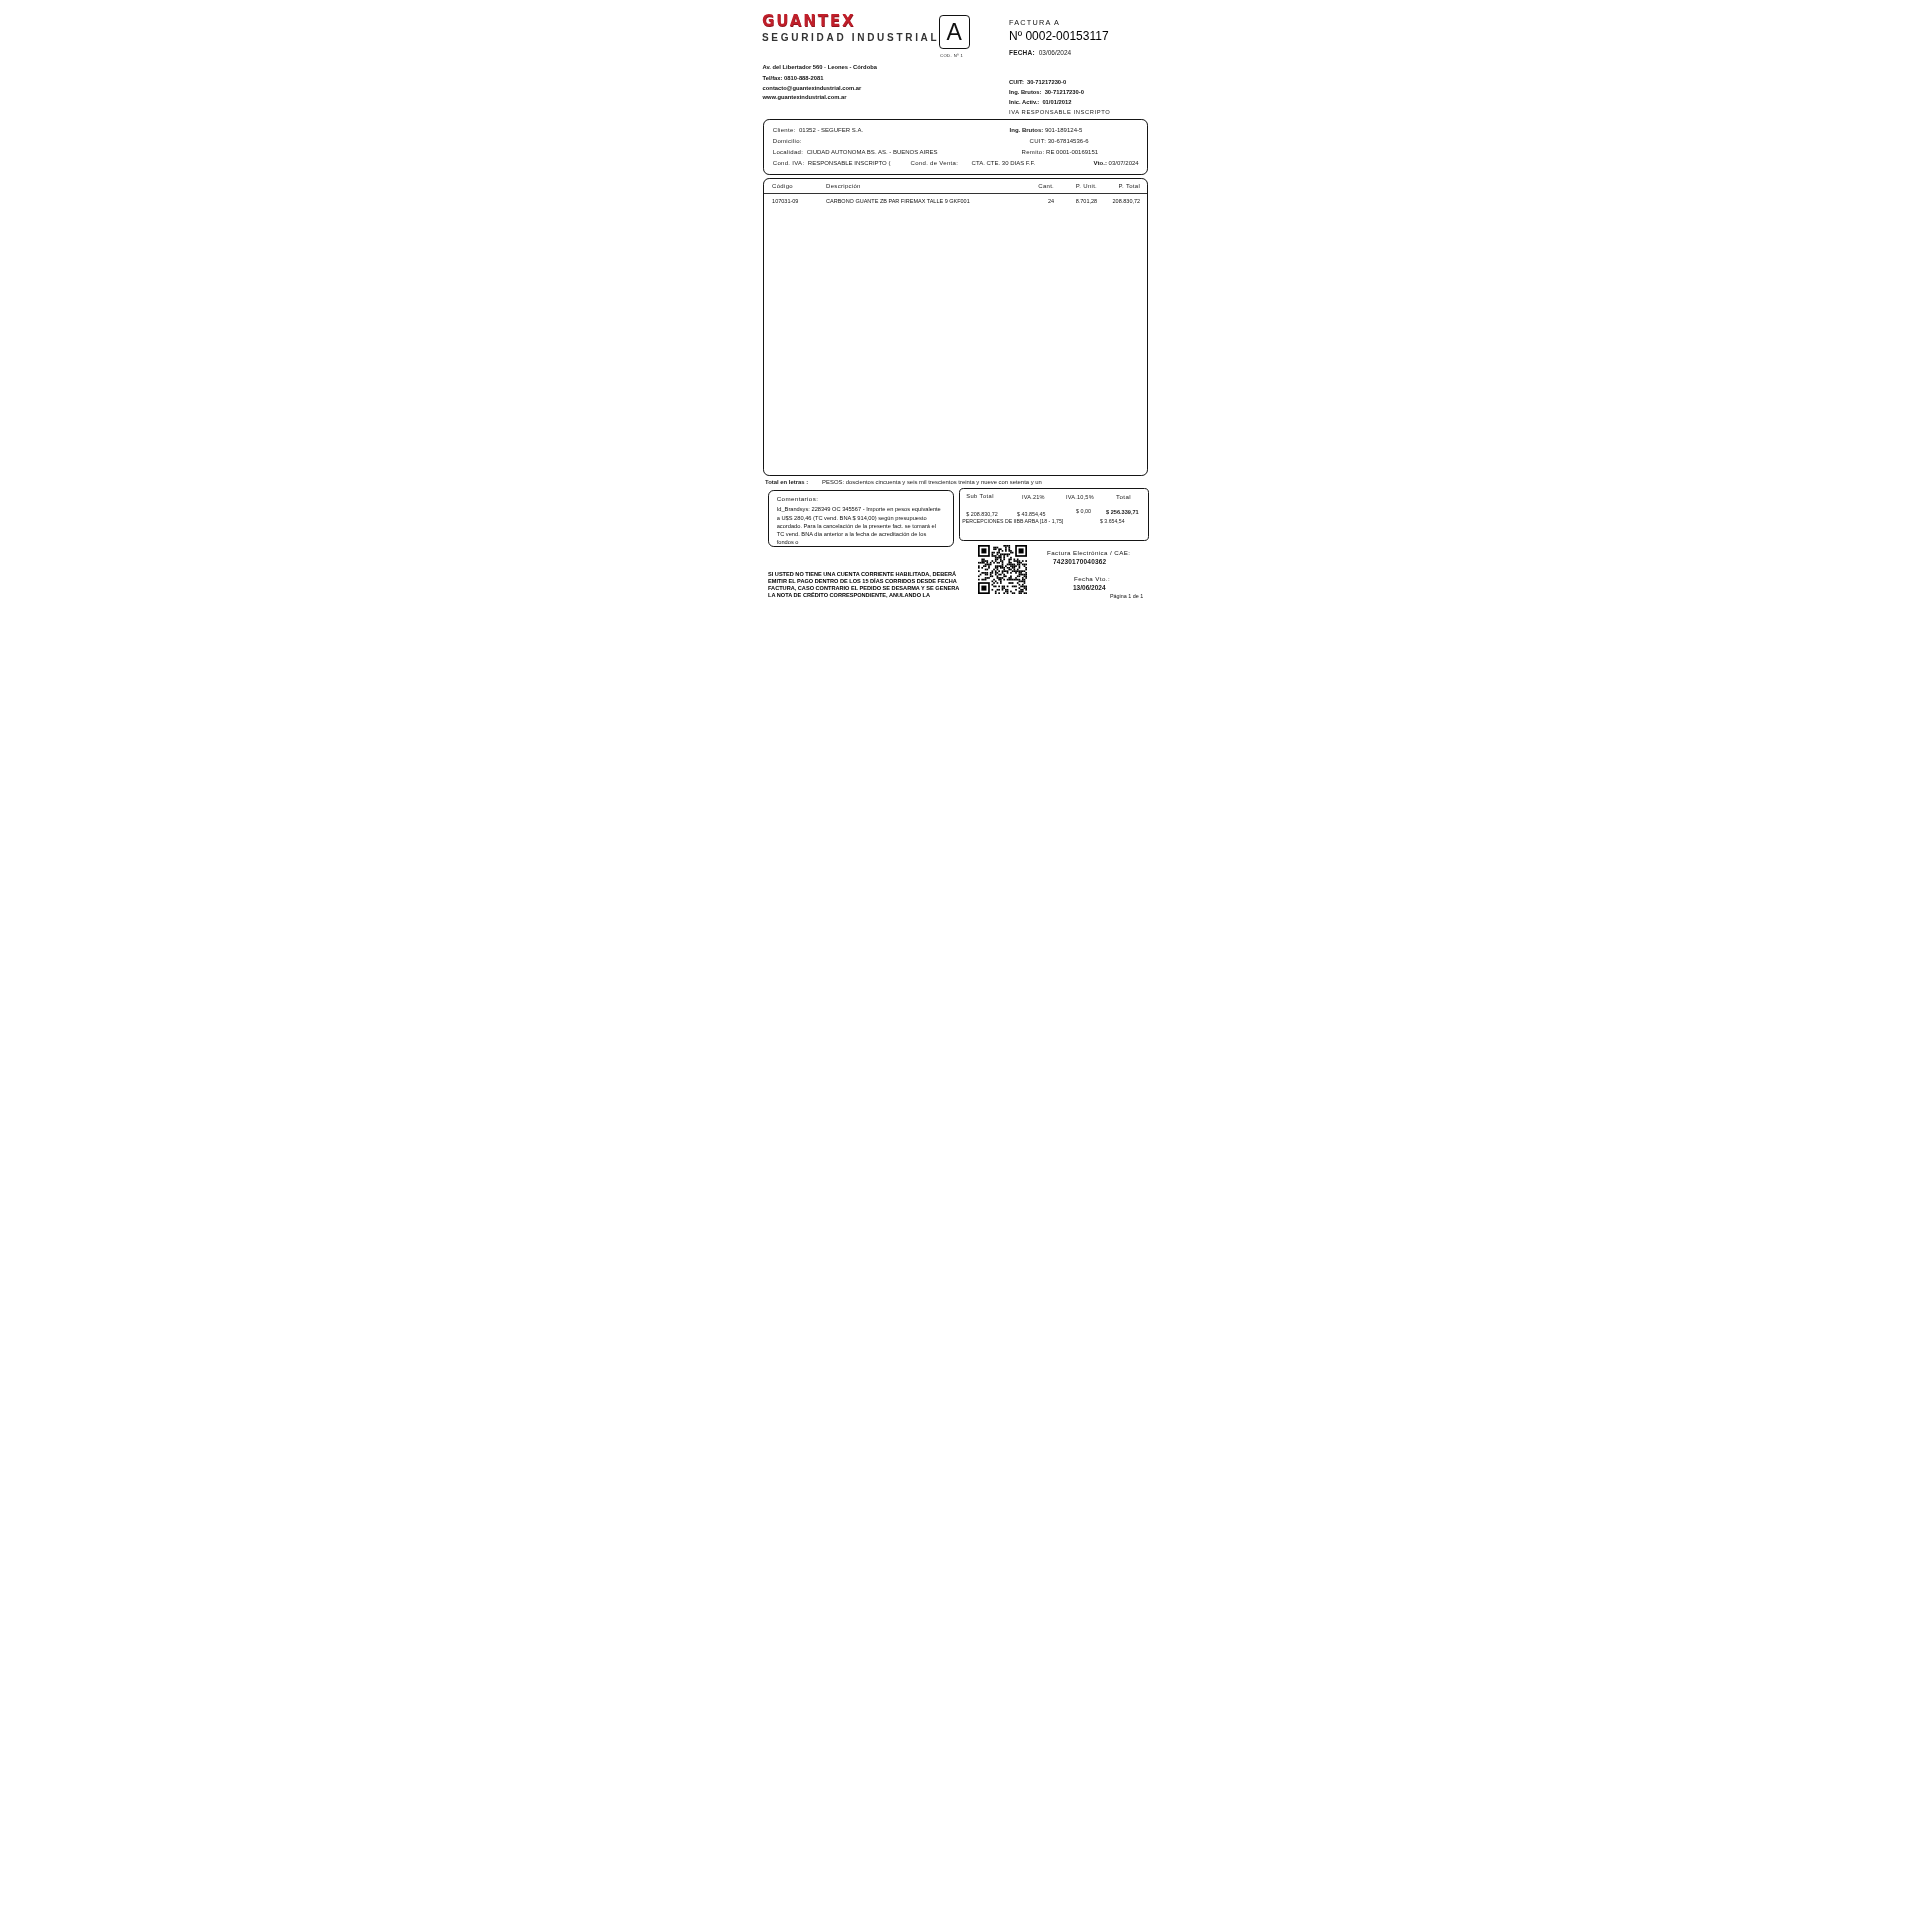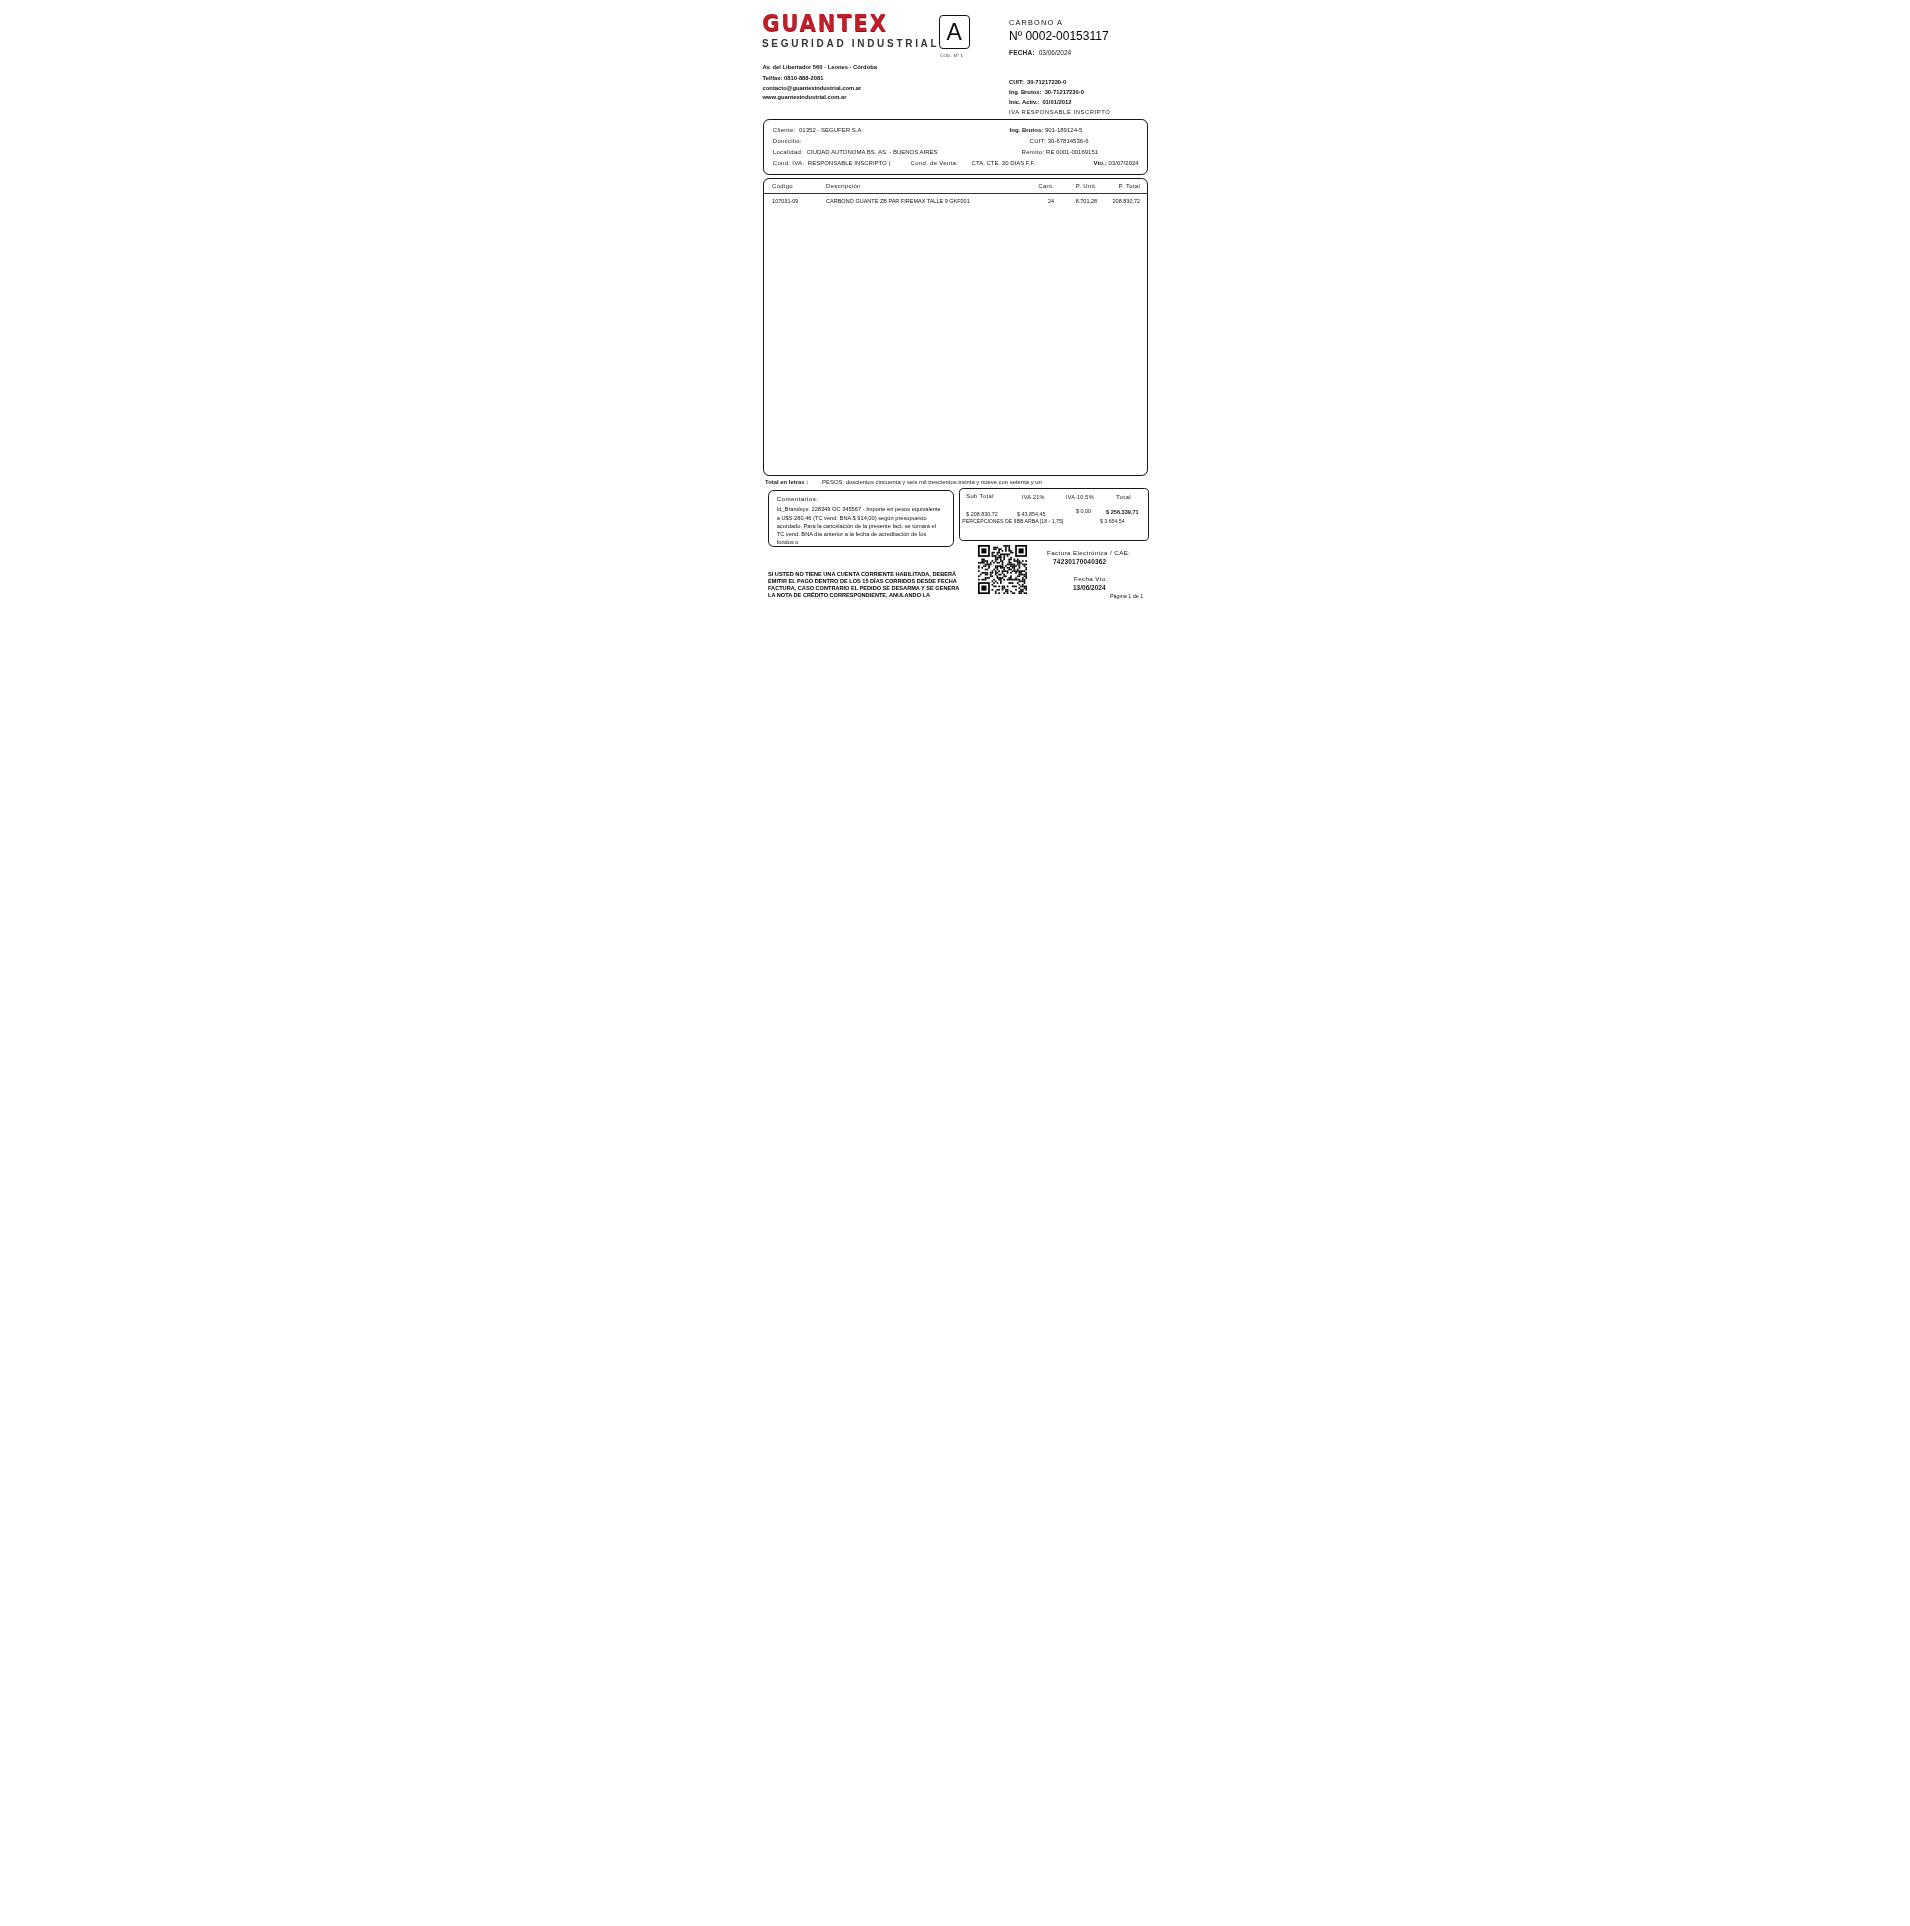--- a/index.html
+++ b/index.html
@@ -9,7 +9,7 @@
 
   
   .logo{position:absolute;left:19px;top:13px;}
-  .logo-text{font-family:"DejaVu Sans",sans-serif;font-size:21px;font-weight:800;
+  .logo-text{font-family:"DejaVu Sans",sans-serif;font-size:15px;font-weight:800;
              color:#c01f2a;letter-spacing:1.9px;line-height:1;text-shadow:0.4px 0.8px 0 #8d141f;
              transform:scaleY(1.06);transform-origin:left top;}
   .logo-sub{font-size:10px;font-weight:700;color:#333;letter-spacing:2.7px;margin-top:3.9px;}

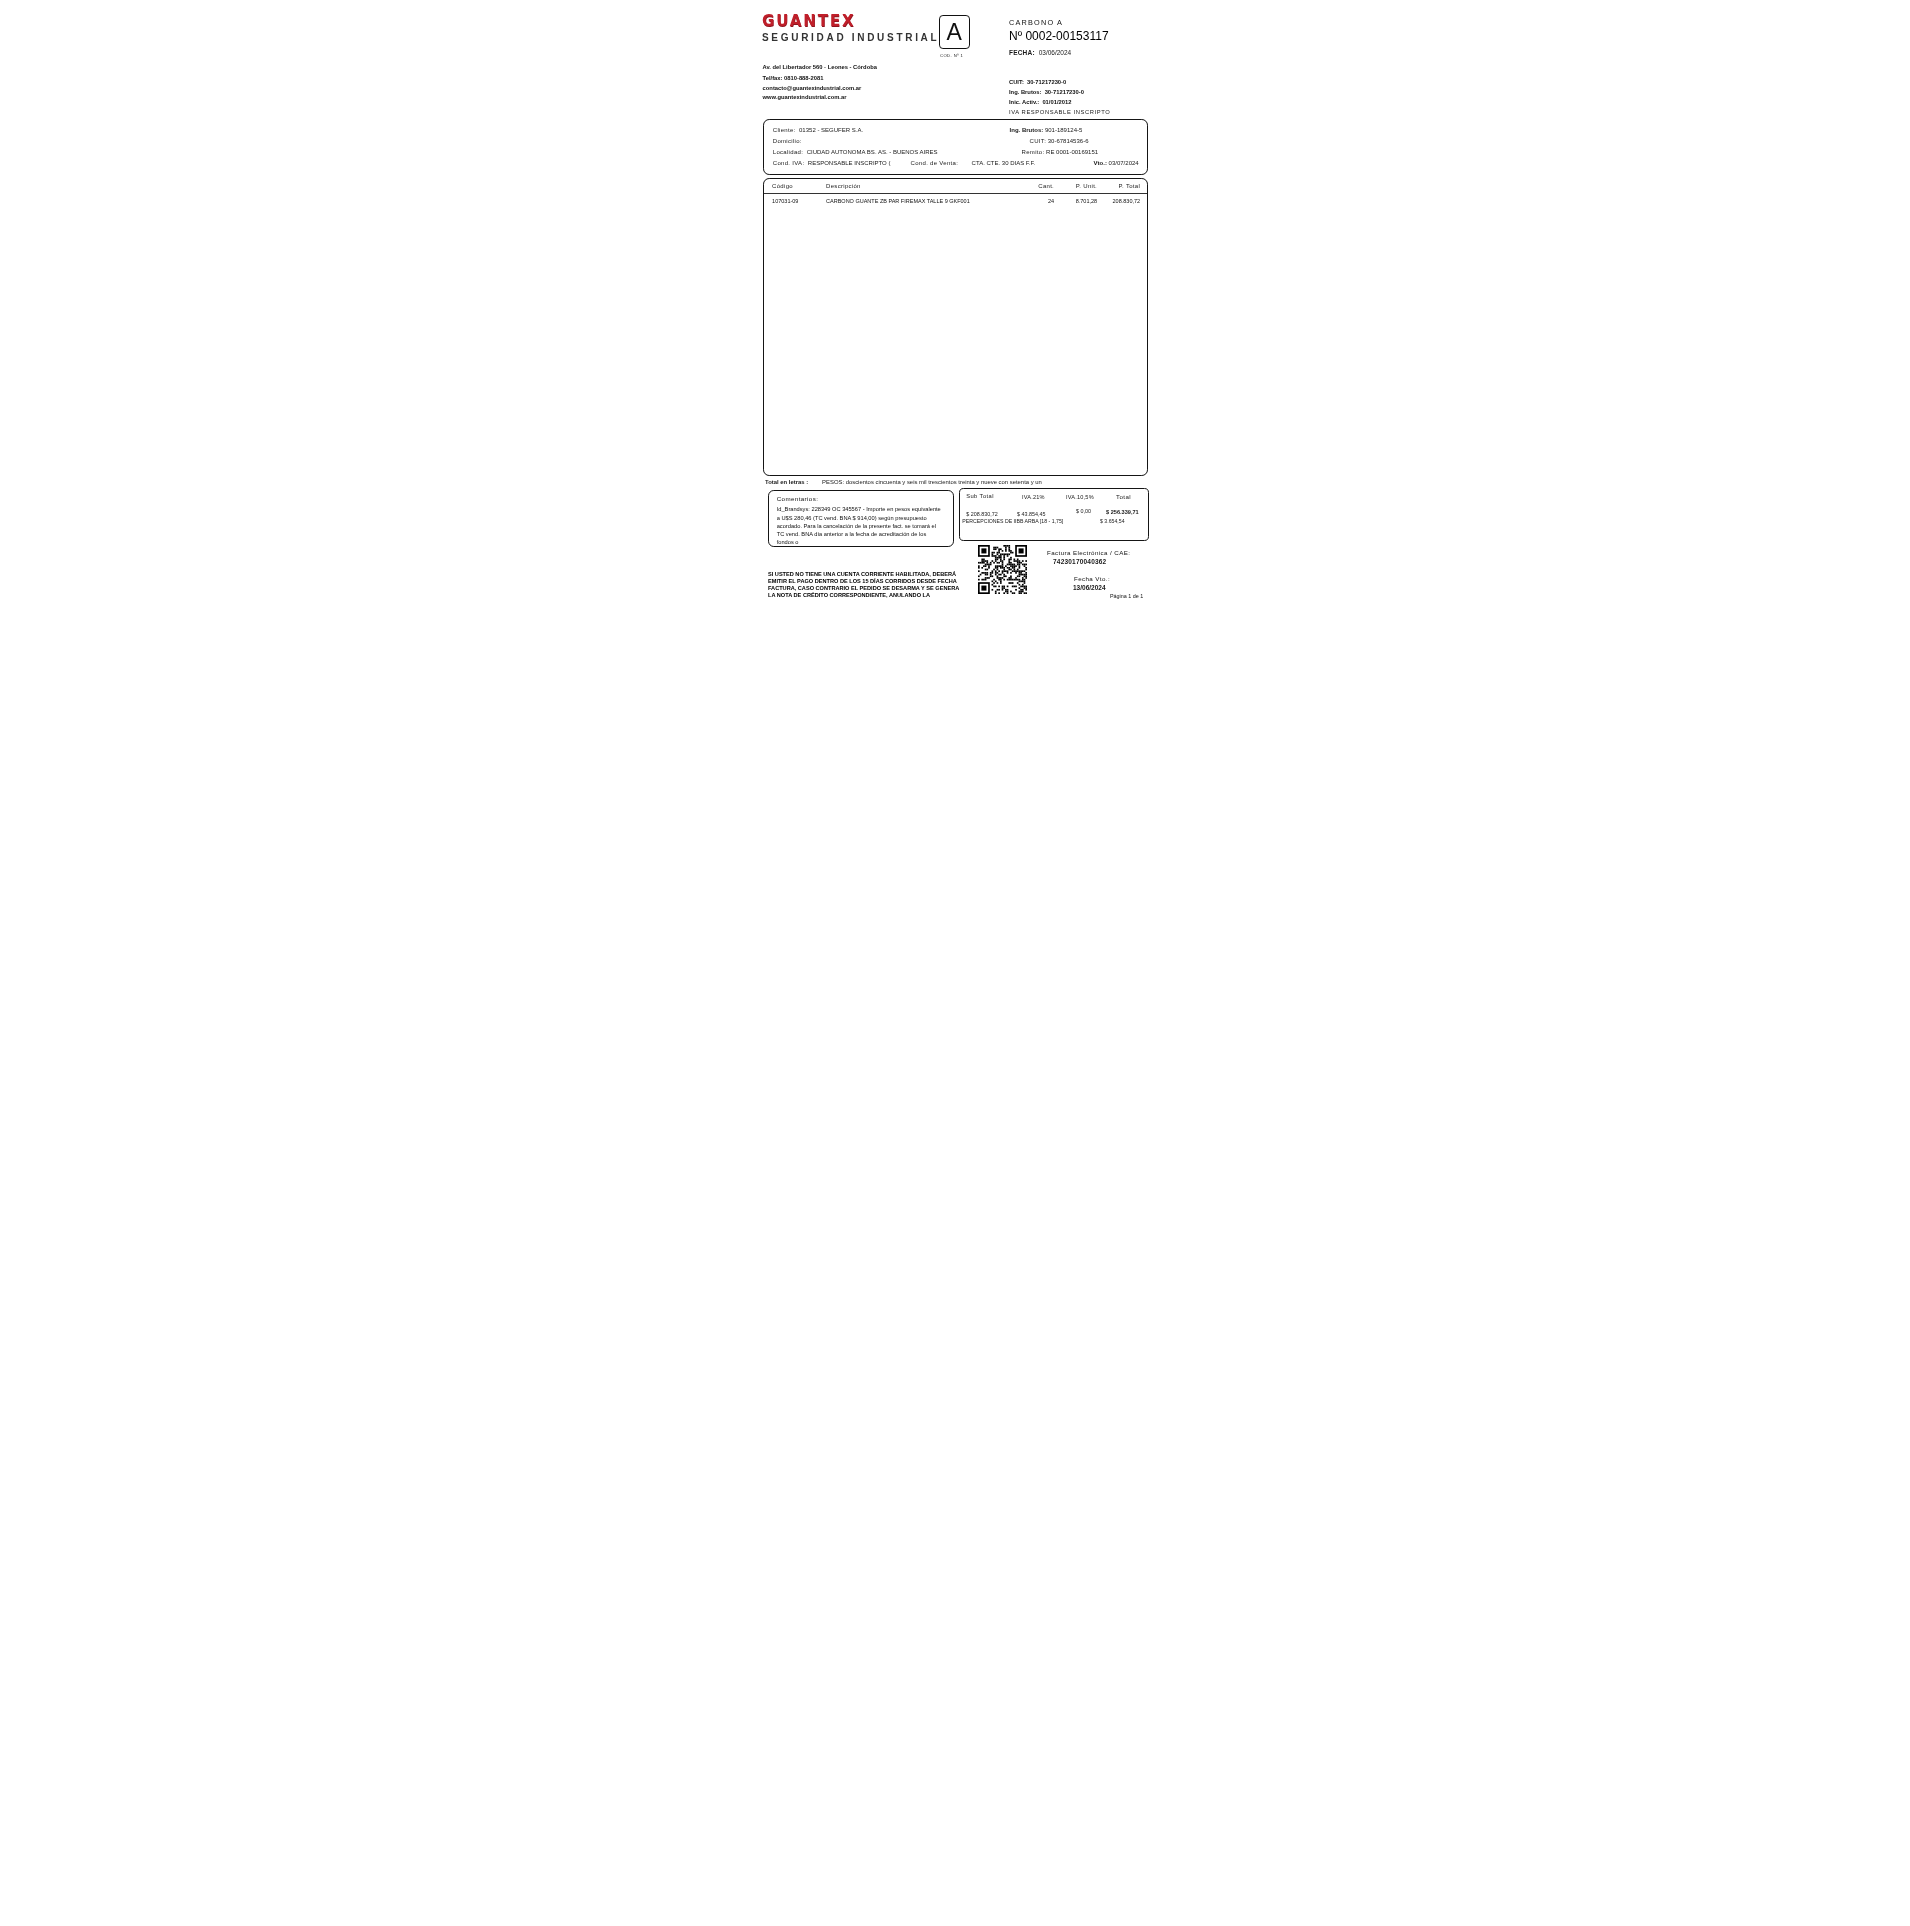--- a/index.html
+++ b/index.html
@@ -103,7 +103,7 @@
   </div>
   <div class="cod-label">COD. Nº  1</div>
 
-  <div class="inv-type">CARBONO A</div>
+  <div class="inv-type">FACTURA A</div>
   <div class="inv-number">Nº 0002-00153117</div>
   <div class="inv-date">
     <span class="lbl">FECHA:</span><span>03/06/2024</span>

